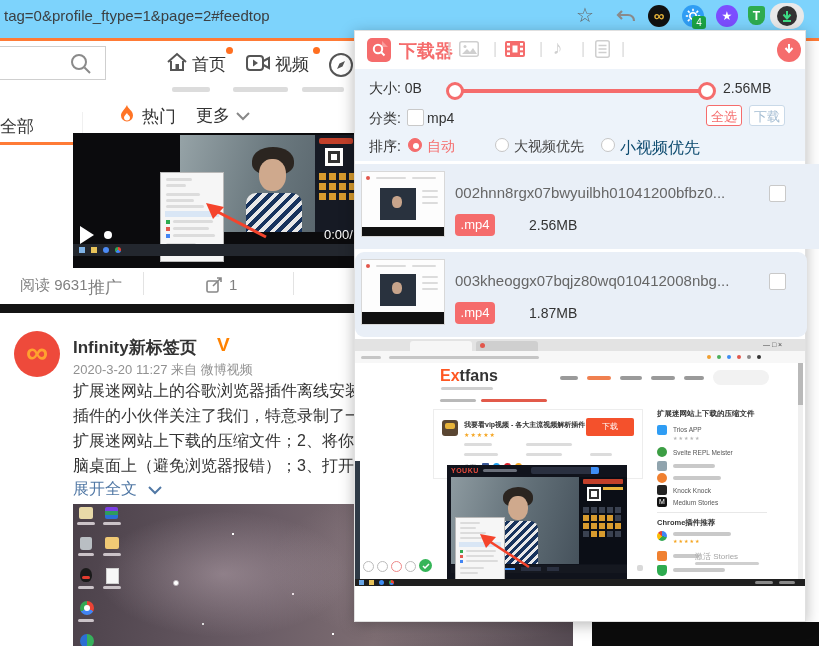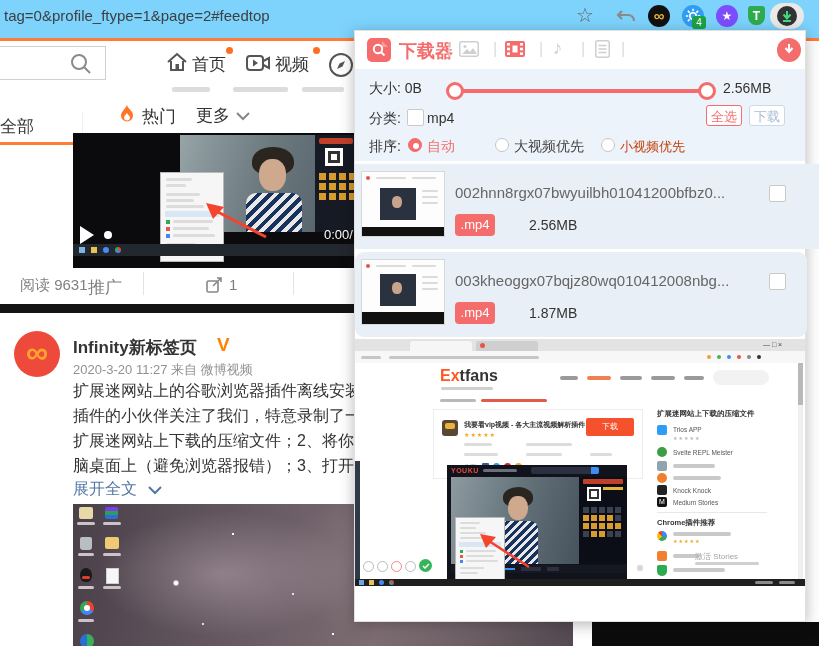--- a/index.html
+++ b/index.html
@@ -315,7 +315,7 @@
       <div class="radio" style="left:140px;top:69px;"></div>
       <span class="a" style="left:159px;top:69px;font-size:14px;color:#444;">大视频优先</span>
       <div class="radio" style="left:246px;top:69px;"></div>
-      <span class="a" style="left:265px;top:69px;font-size:13px;color:#c2410c;">小视频优先</span>
+      <span class="a" style="left:265px;top:69px;font-size:16px;color:#0c4a6e;">小视频优先</span>
     </div>
 
     <div class="itm" style="top:133px;padding-left:20px;">

